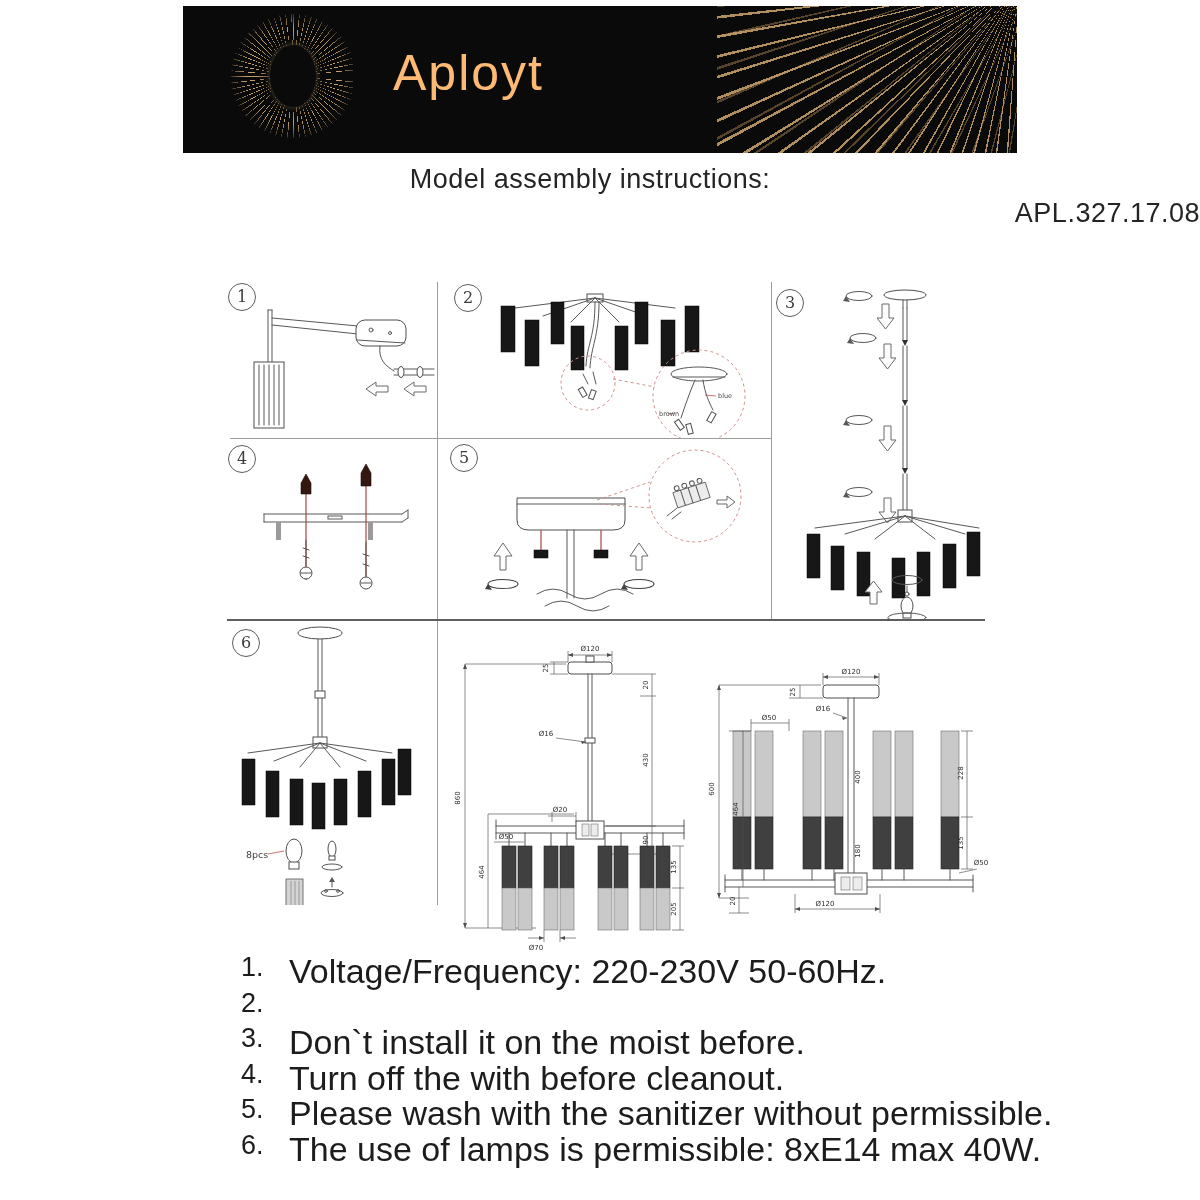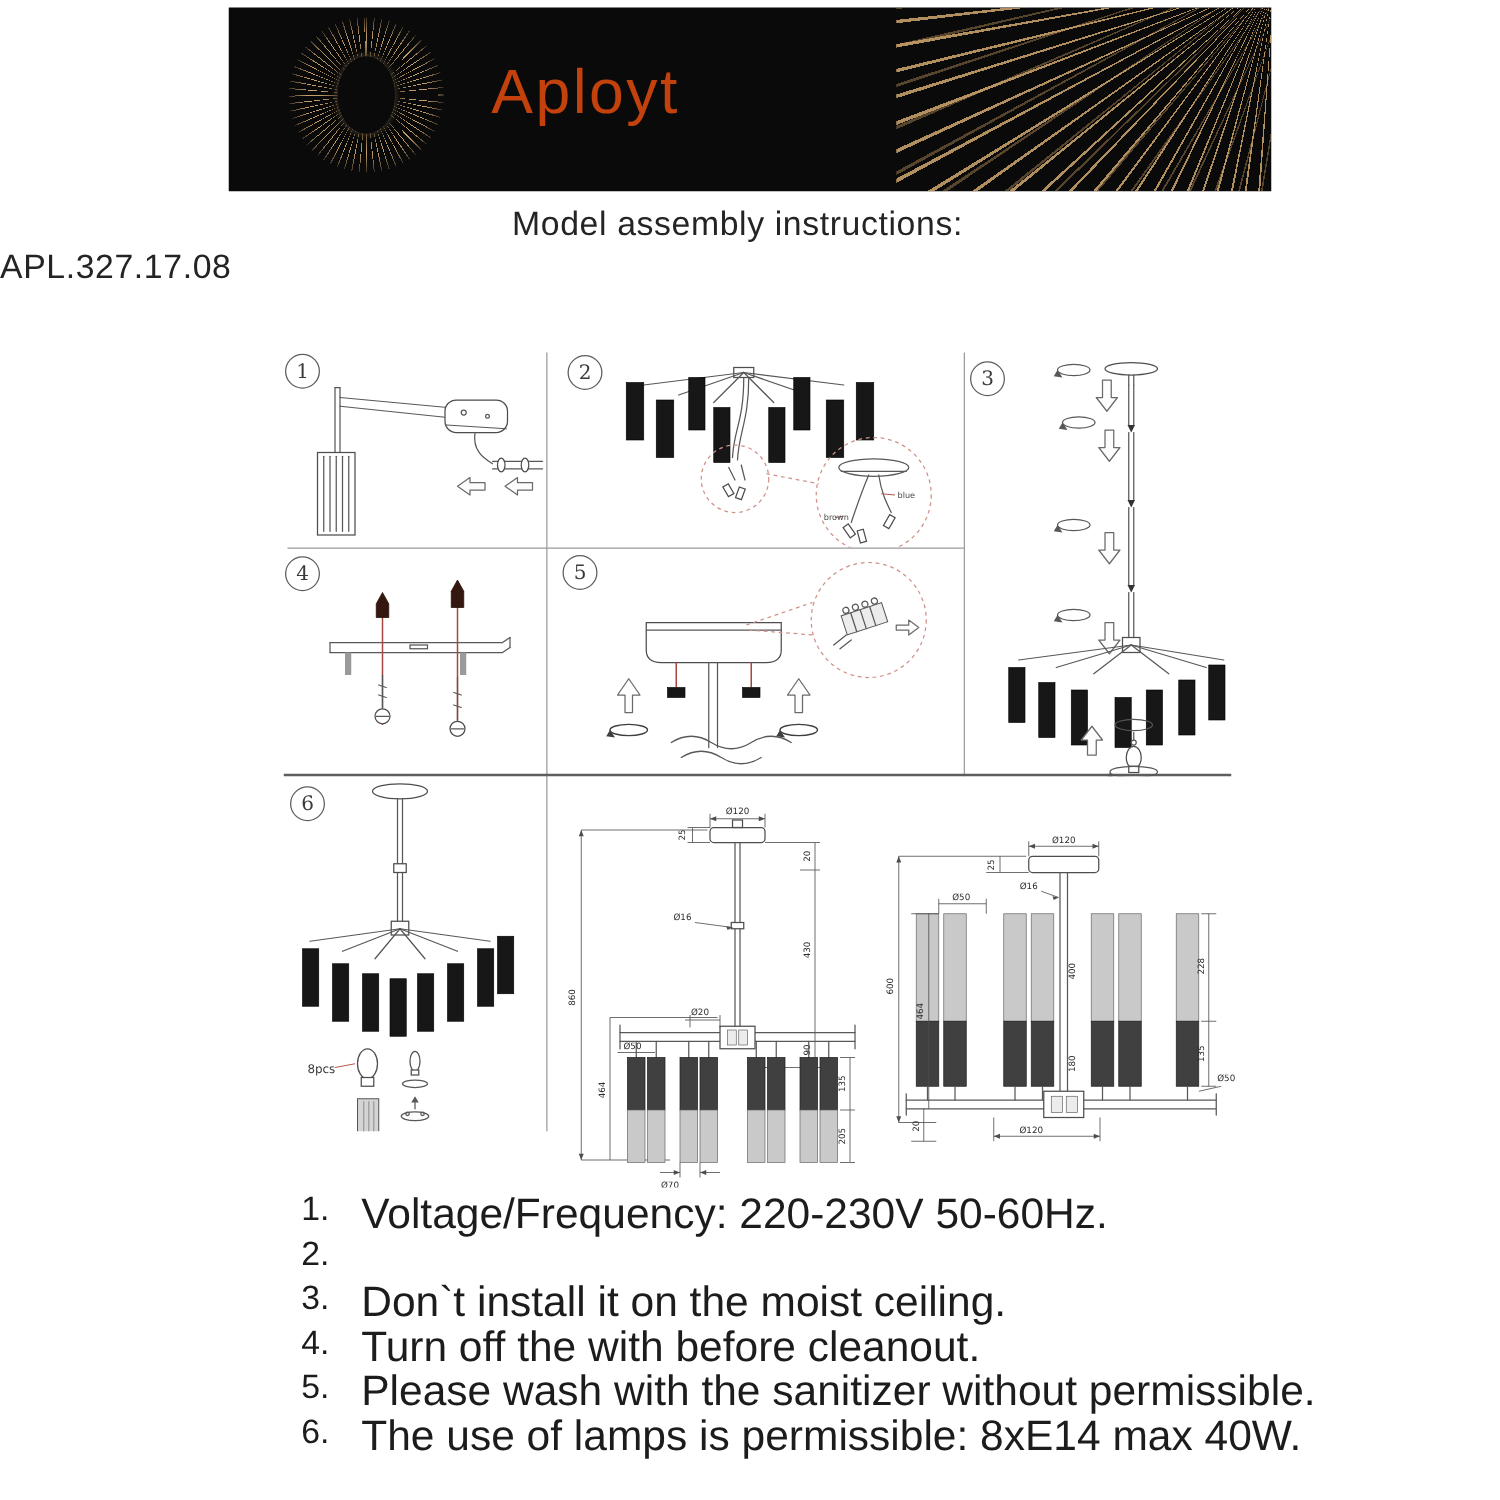--- a/index.html
+++ b/index.html
@@ -15,7 +15,7 @@
         transform:translate(-50%,-50%);background:#0a0a0a;border-radius:50%;
         box-shadow:0 0 14px 4px rgba(10,10,10,.9), 0 0 4px 1px rgba(233,196,138,.55);}
   .brand{position:absolute;left:210px;top:38px;font-size:50px;letter-spacing:2px;
-        color:#c2410c;font-weight:400;}
+        color:#fdba74;font-weight:400;}
   .rays{position:absolute;right:0;top:0;width:300px;height:147px;
         background:
          repeating-conic-gradient(from 130deg at 101% -16%, rgba(196,157,104,.9) 0deg .5deg, rgba(0,0,0,0) .5deg 3.6deg),

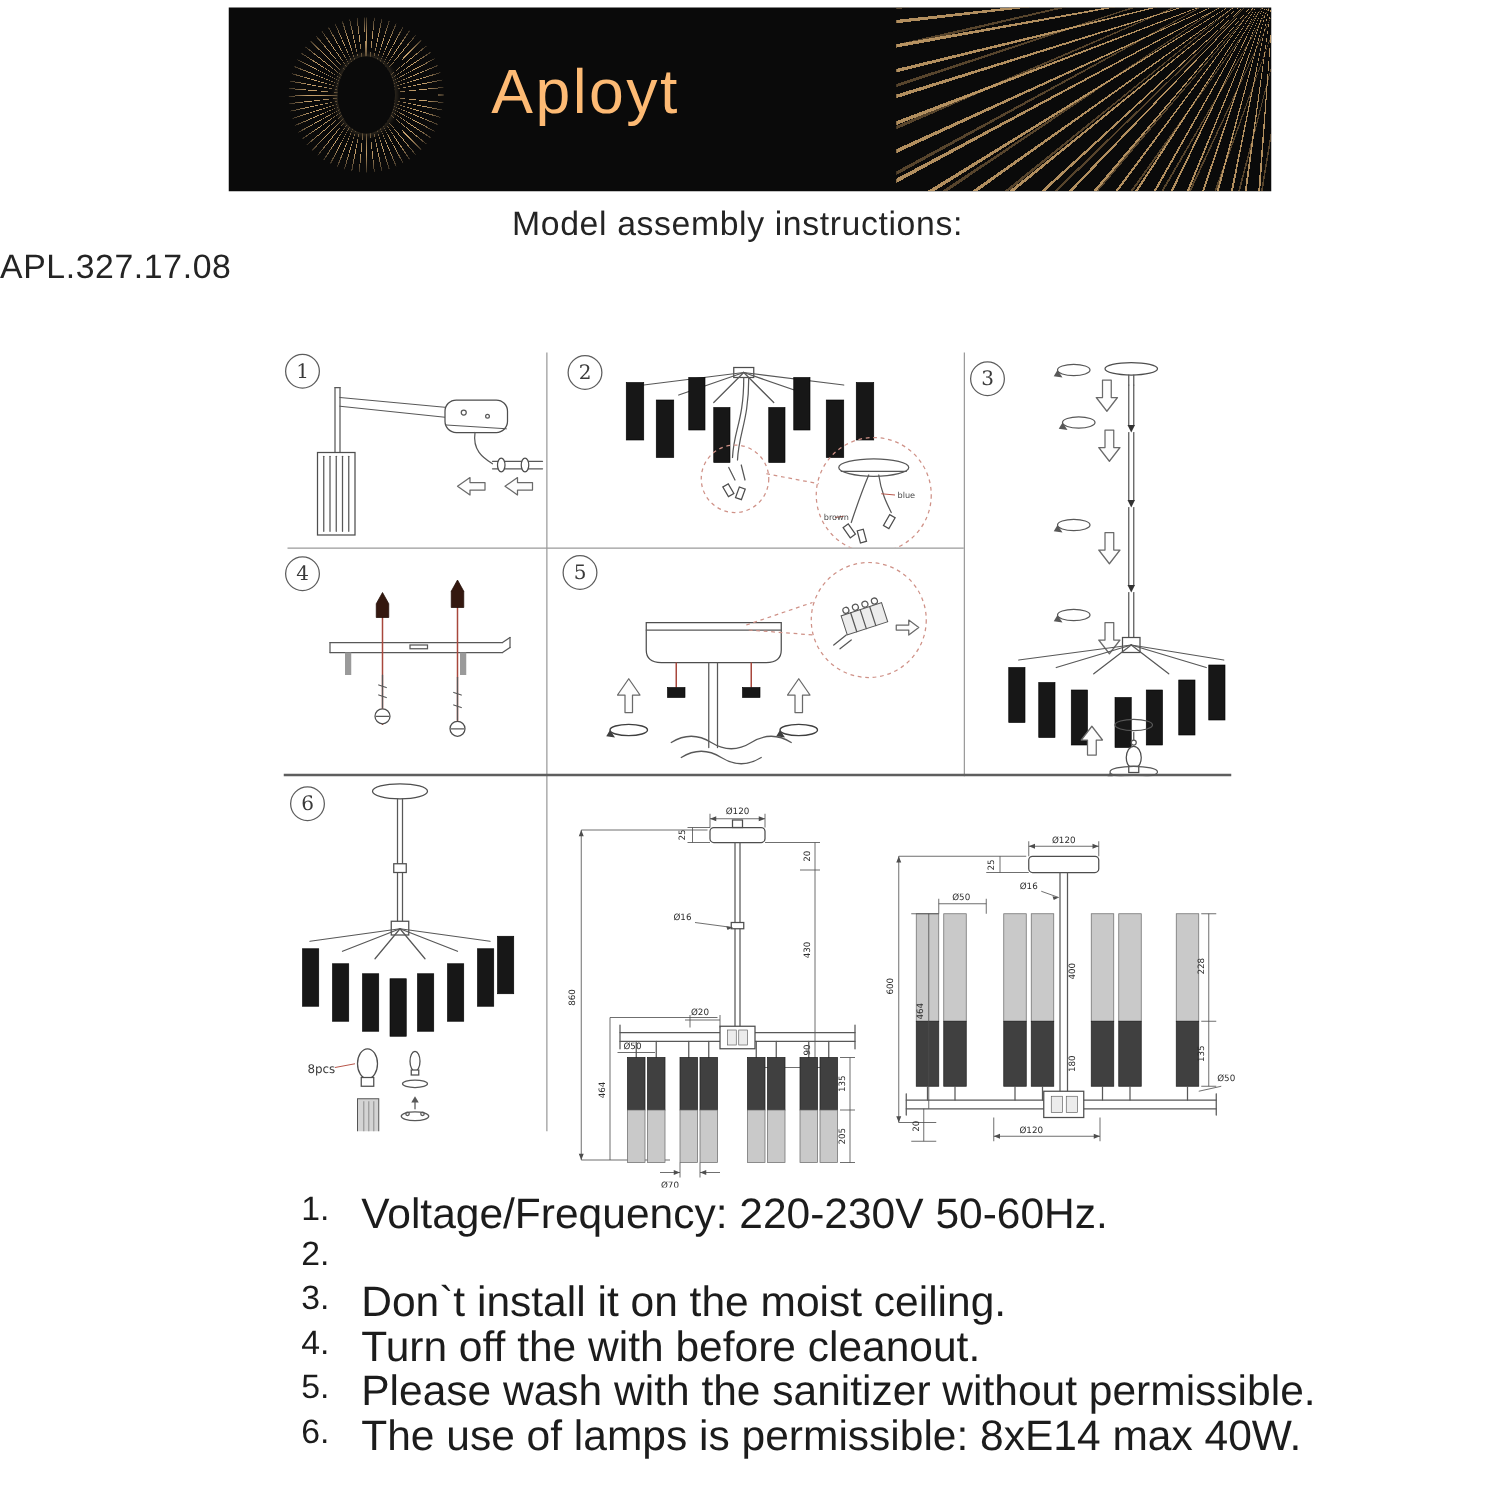--- a/index.html
+++ b/index.html
@@ -23,7 +23,7 @@
   
   .title1{position:absolute;left:0;top:164px;width:1180px;text-align:center;
         font-size:27px;color:#242424;font-weight:500;letter-spacing:.5px;}
-  .title2{position:absolute;left:0;top:198px;width:1200px;text-align:left;
+  .title2{position:absolute;left:0;top:198px;width:1200px;text-align:right;
         font-size:27px;color:#242424;font-weight:500;letter-spacing:.5px;}
   
   .gl{position:absolute;background:#9b9b9b;}

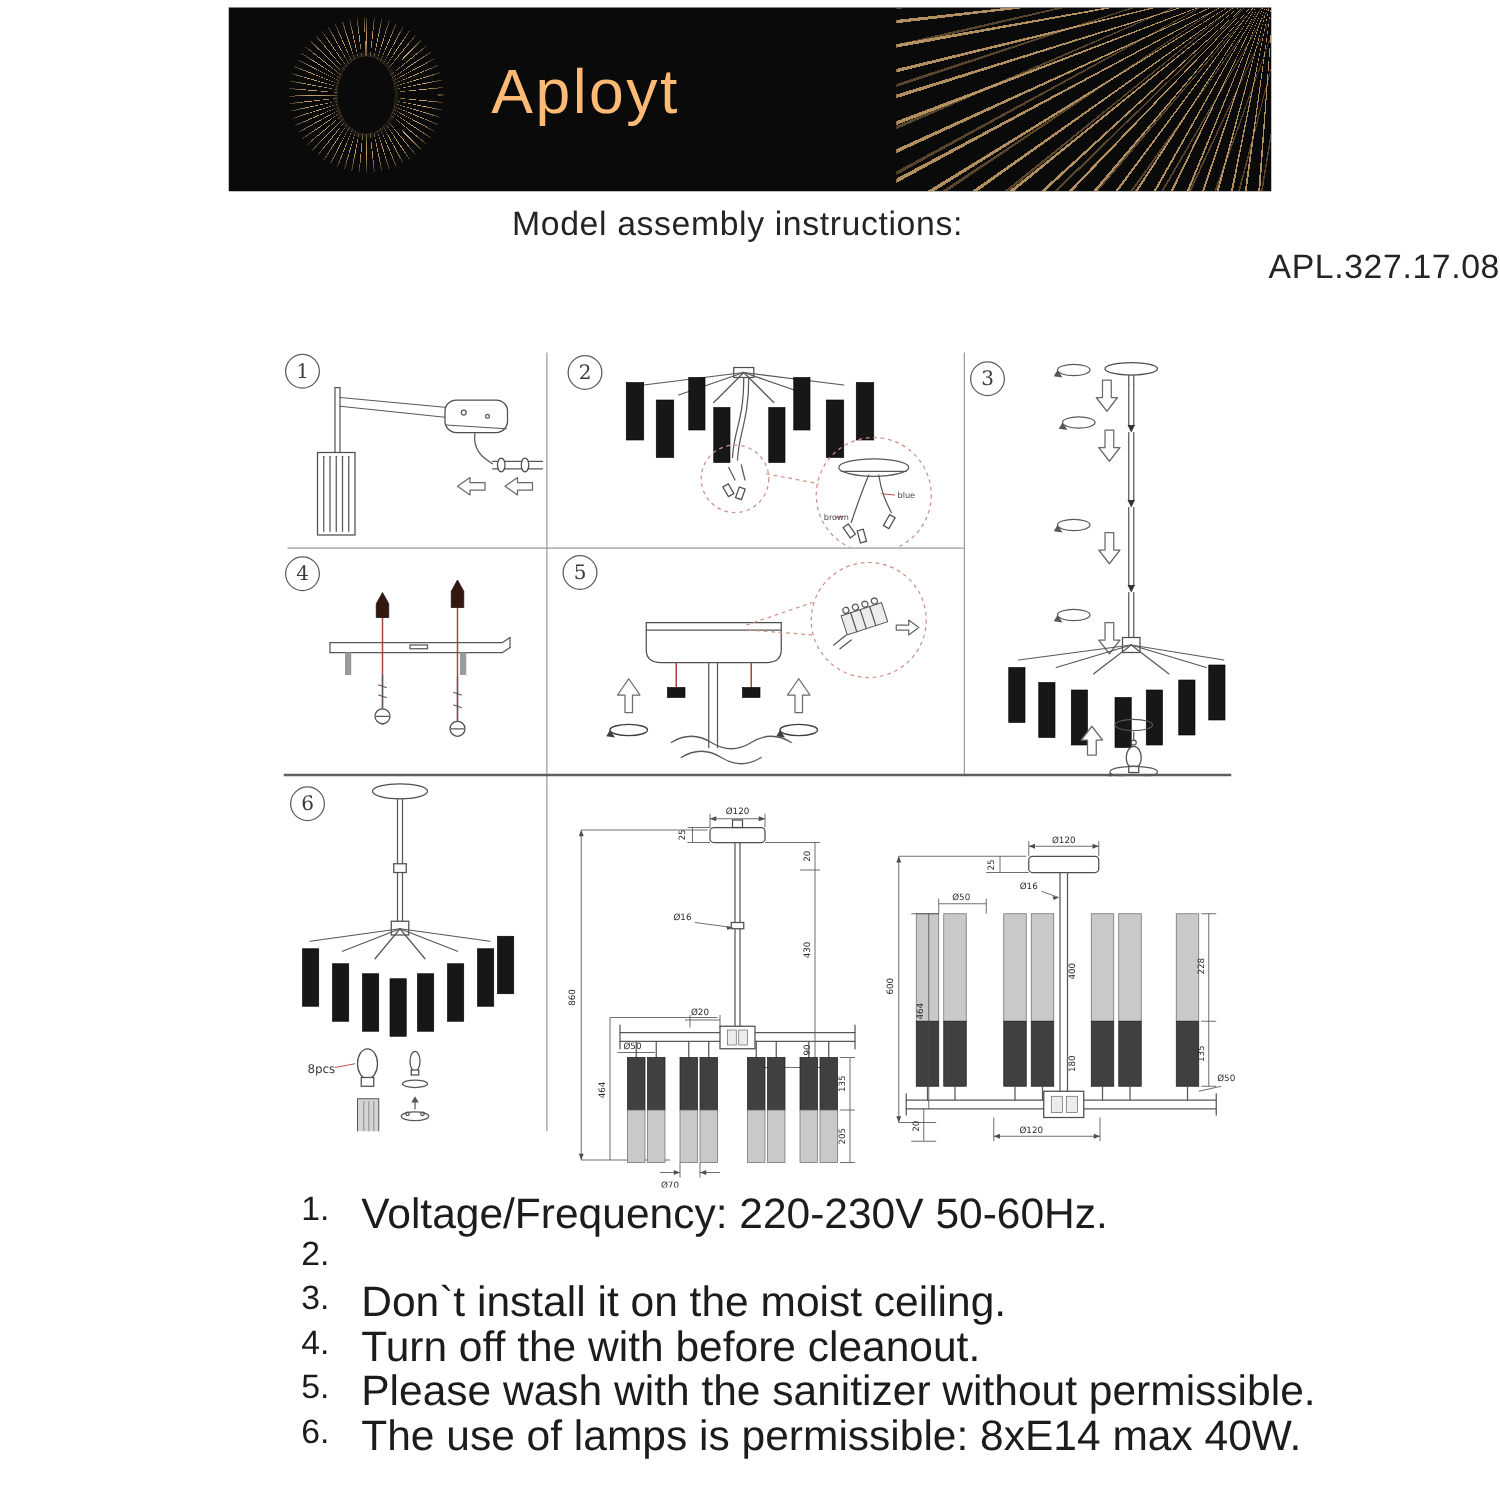--- a/index.html
+++ b/index.html
@@ -482,7 +482,7 @@
     </div>
     <div class="inst-row">
       <span class="inst-num">3.</span>
-      <span class="inst-text">Don`t install it on the moist ceiling.</span>
+      <span class="inst-text">Don`t install it on the moist before.</span>
     </div>
     <div class="inst-row">
       <span class="inst-num">4.</span>

